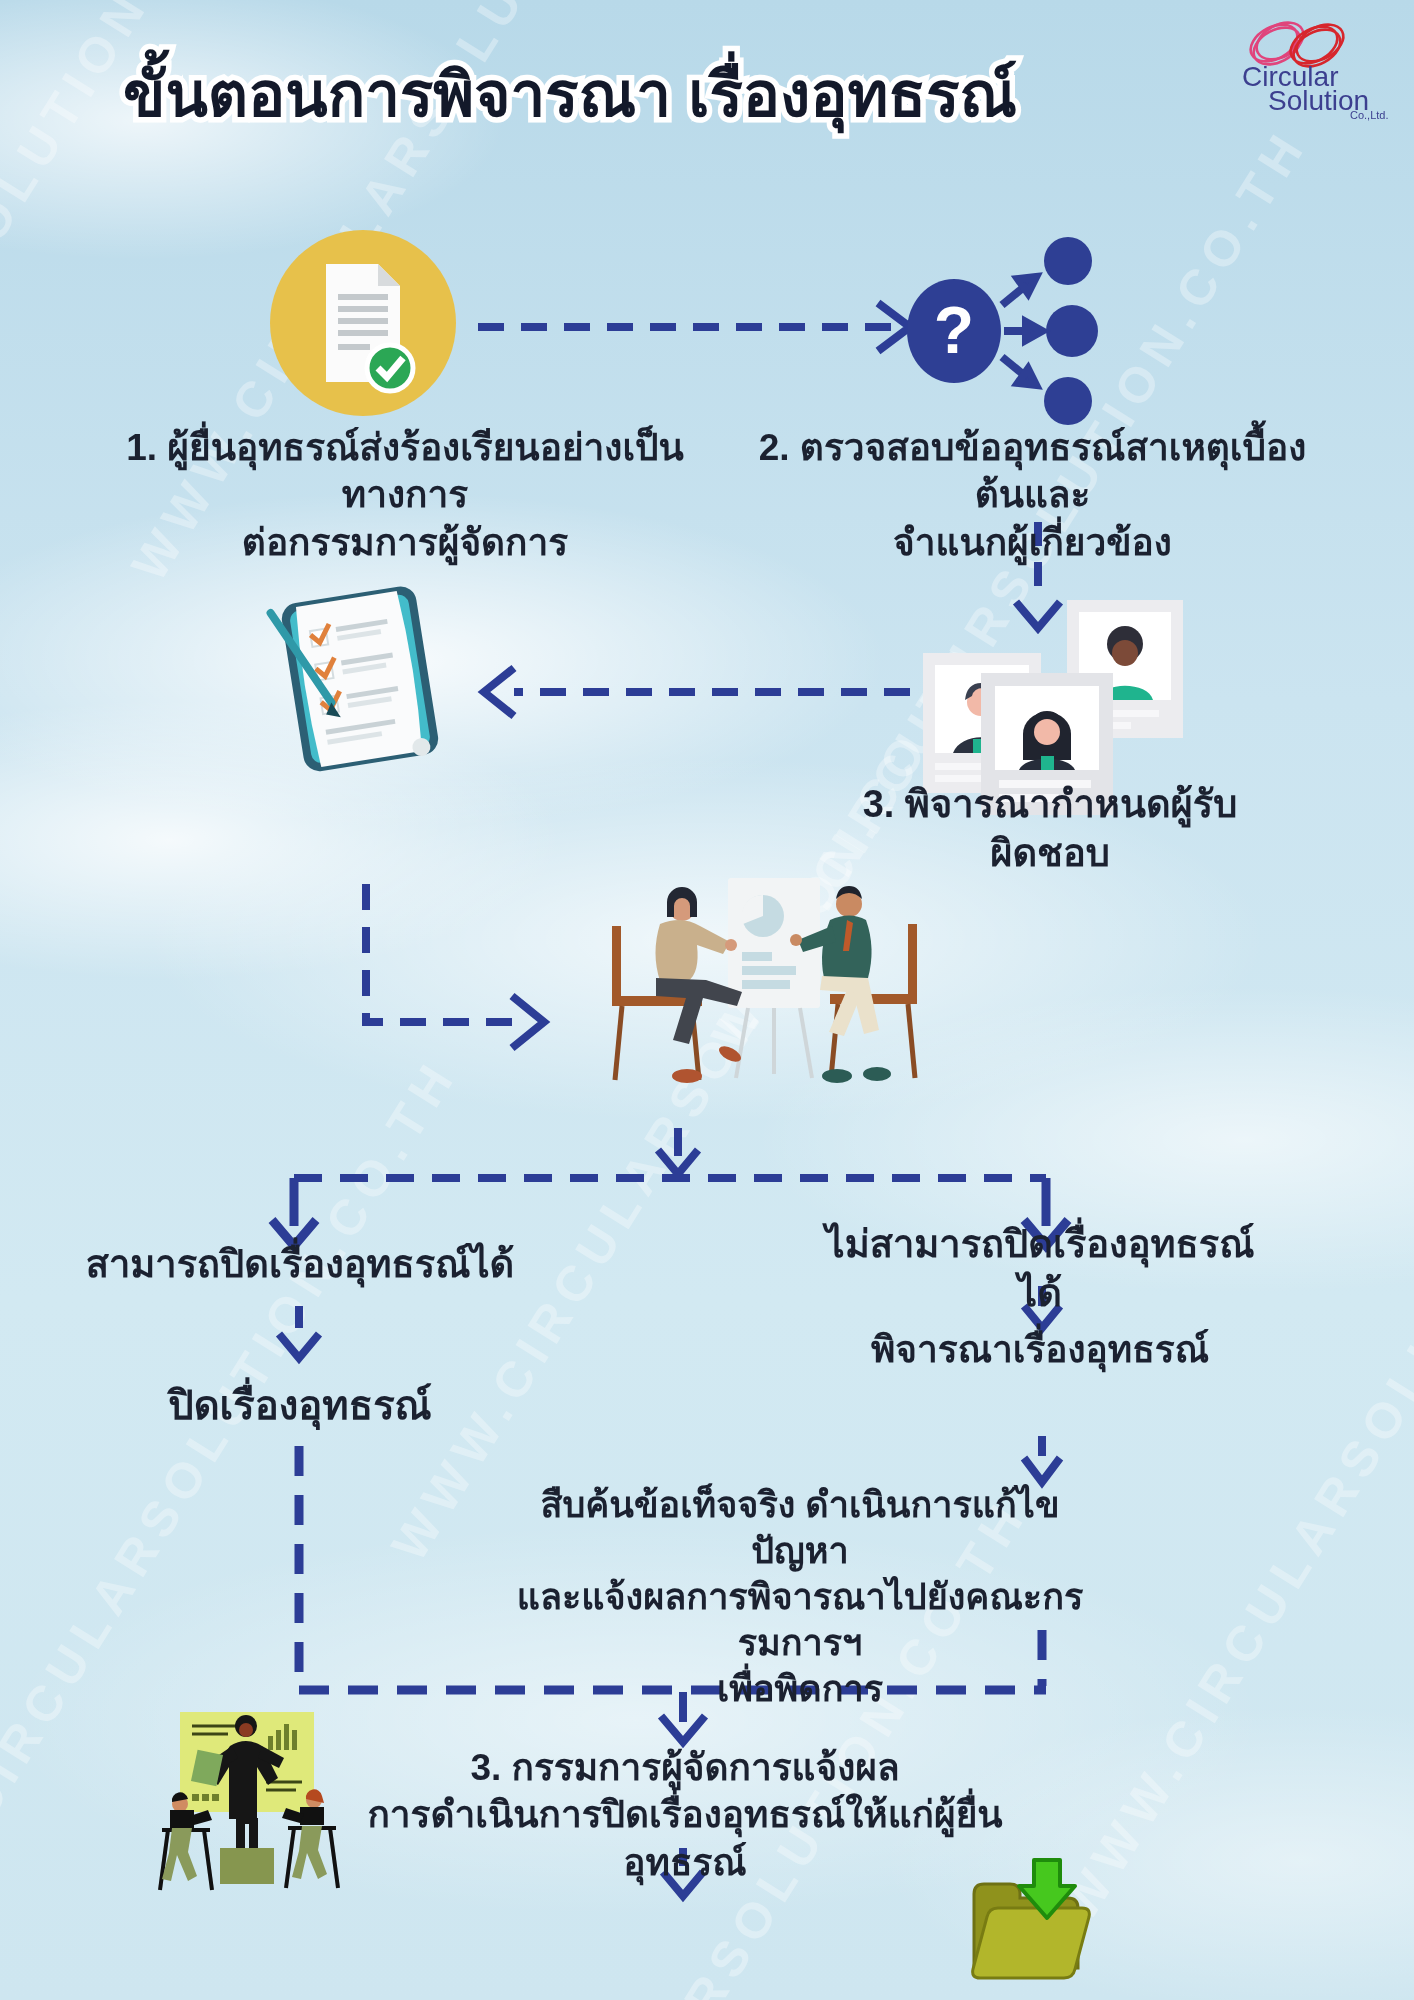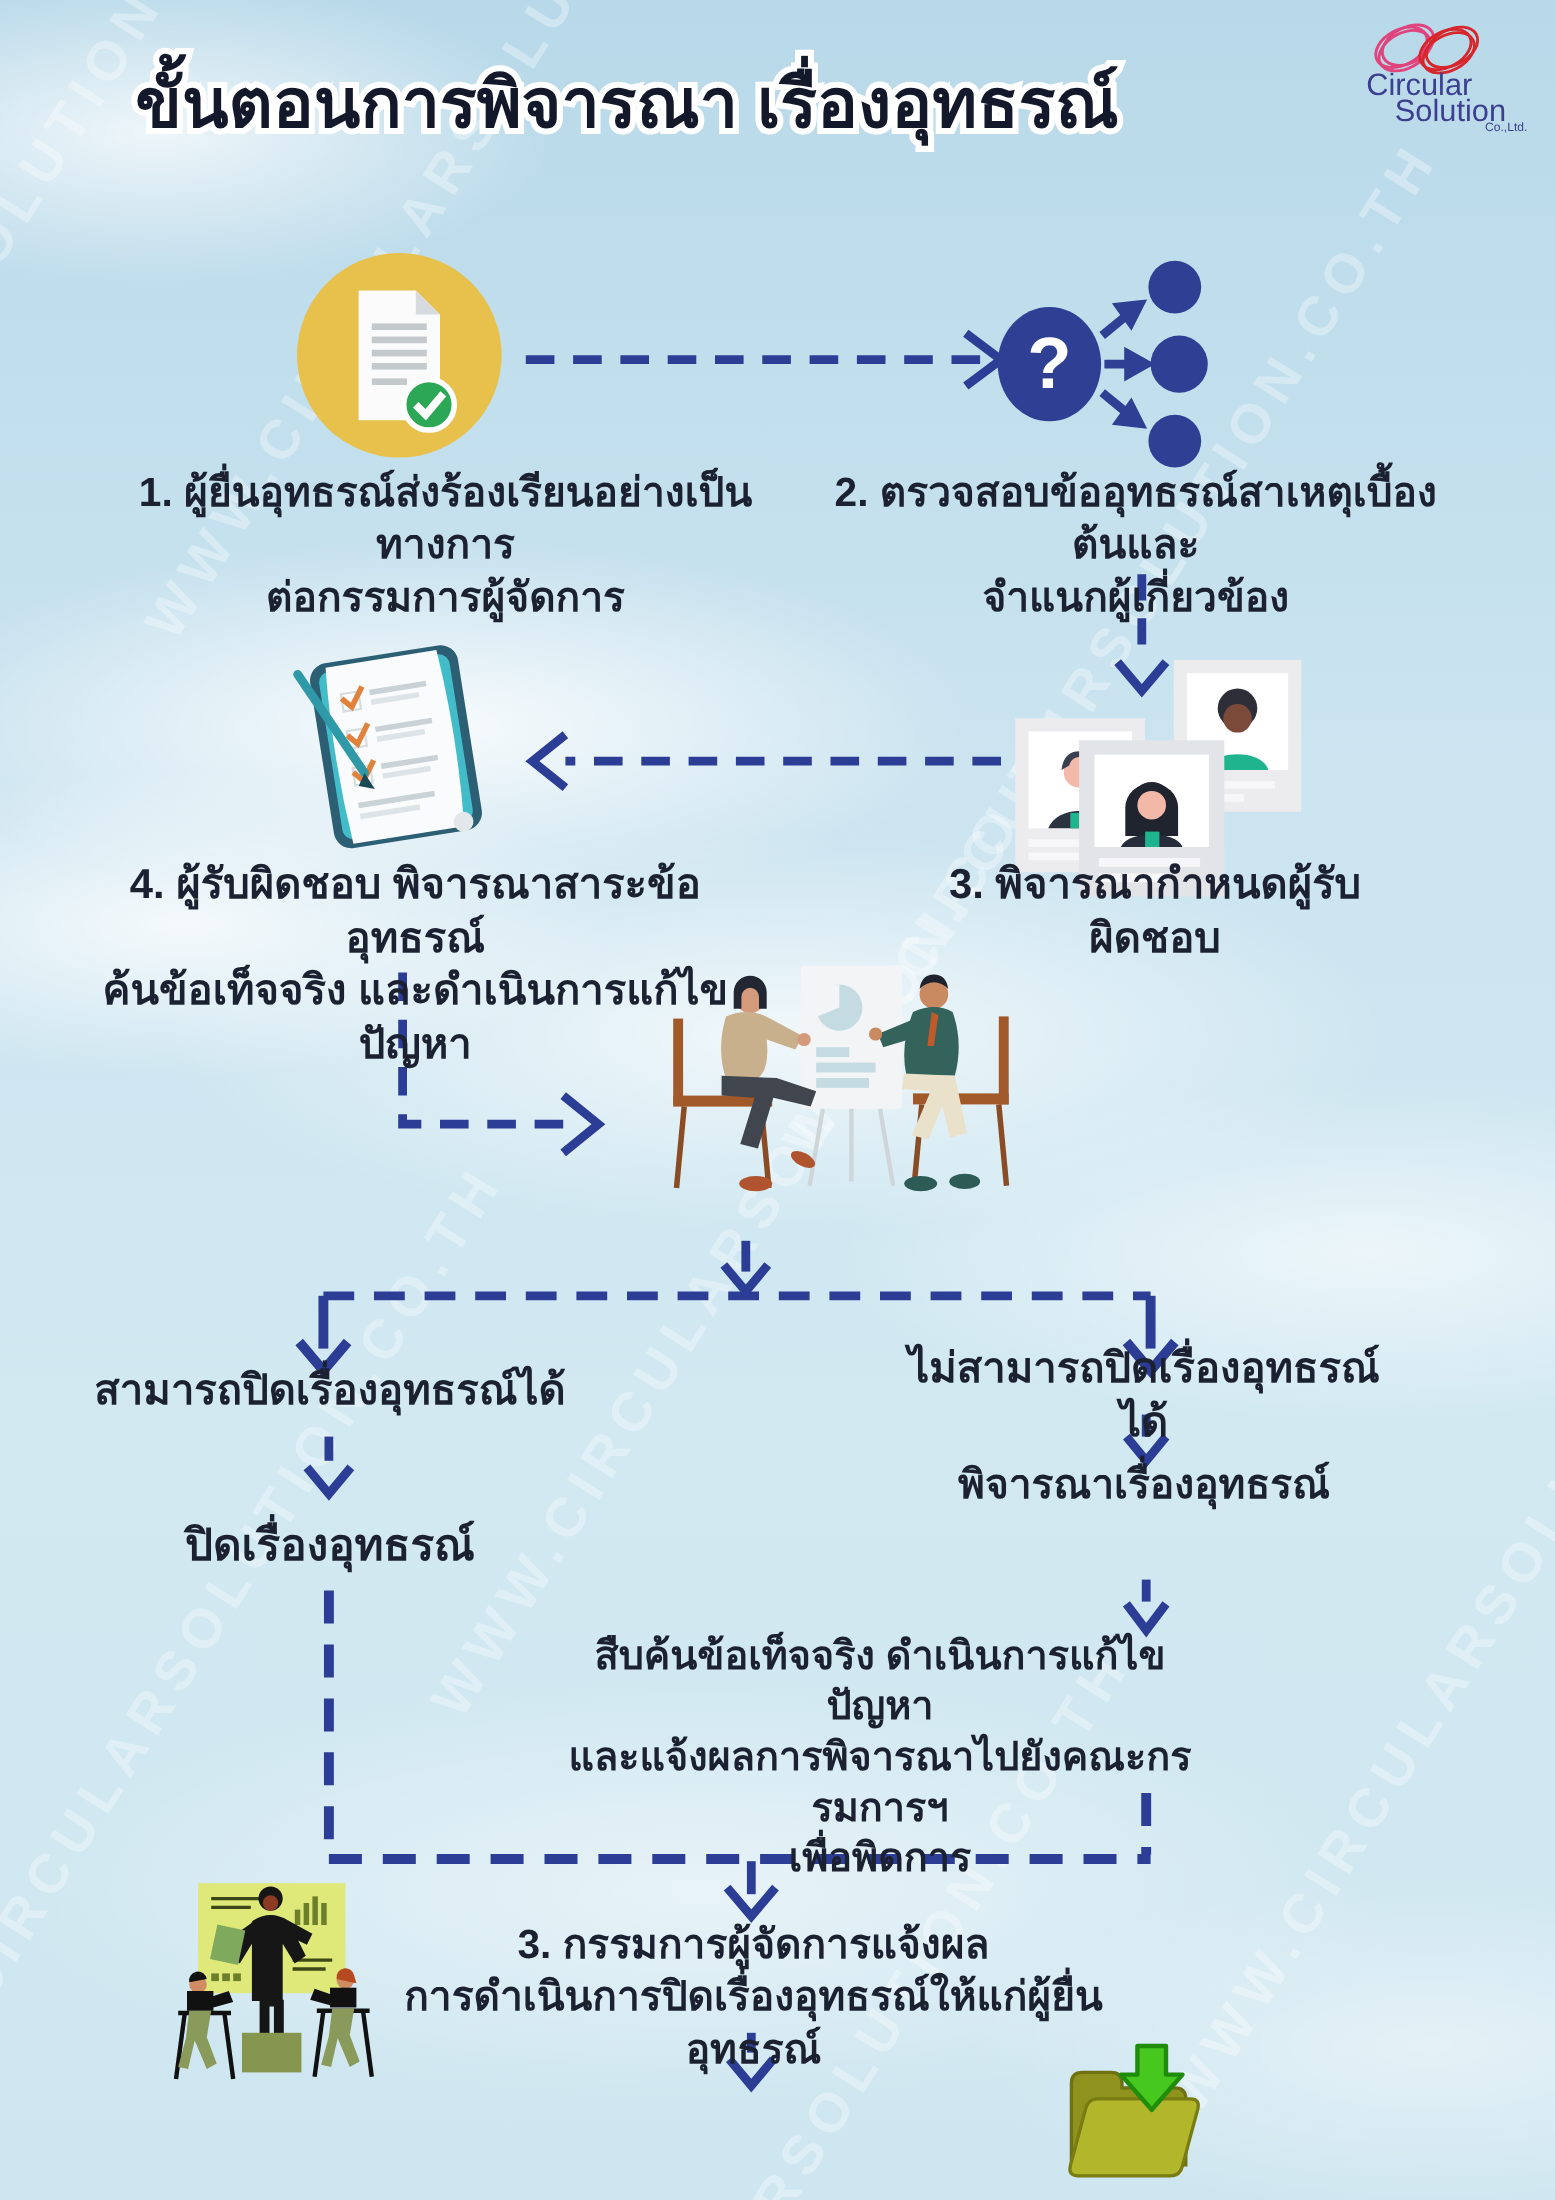--- a/index.html
+++ b/index.html
@@ -330,10 +330,6 @@
     <div>3. พิจารณากำหนดผู้รับผิดชอบ</div>
   </div>
 
-  <div class="t s38" style="left:90px;top:780px;width:575px">
-    <div>4. ผู้รับผิดชอบ พิจารณาสาระข้ออุทธรณ์</div>
-    <div>ค้นข้อเท็จจริง และดำเนินการแก้ไขปัญหา</div>
-  </div>
 
 
   <div class="t s38" style="left:85px;top:1240px;width:430px">

